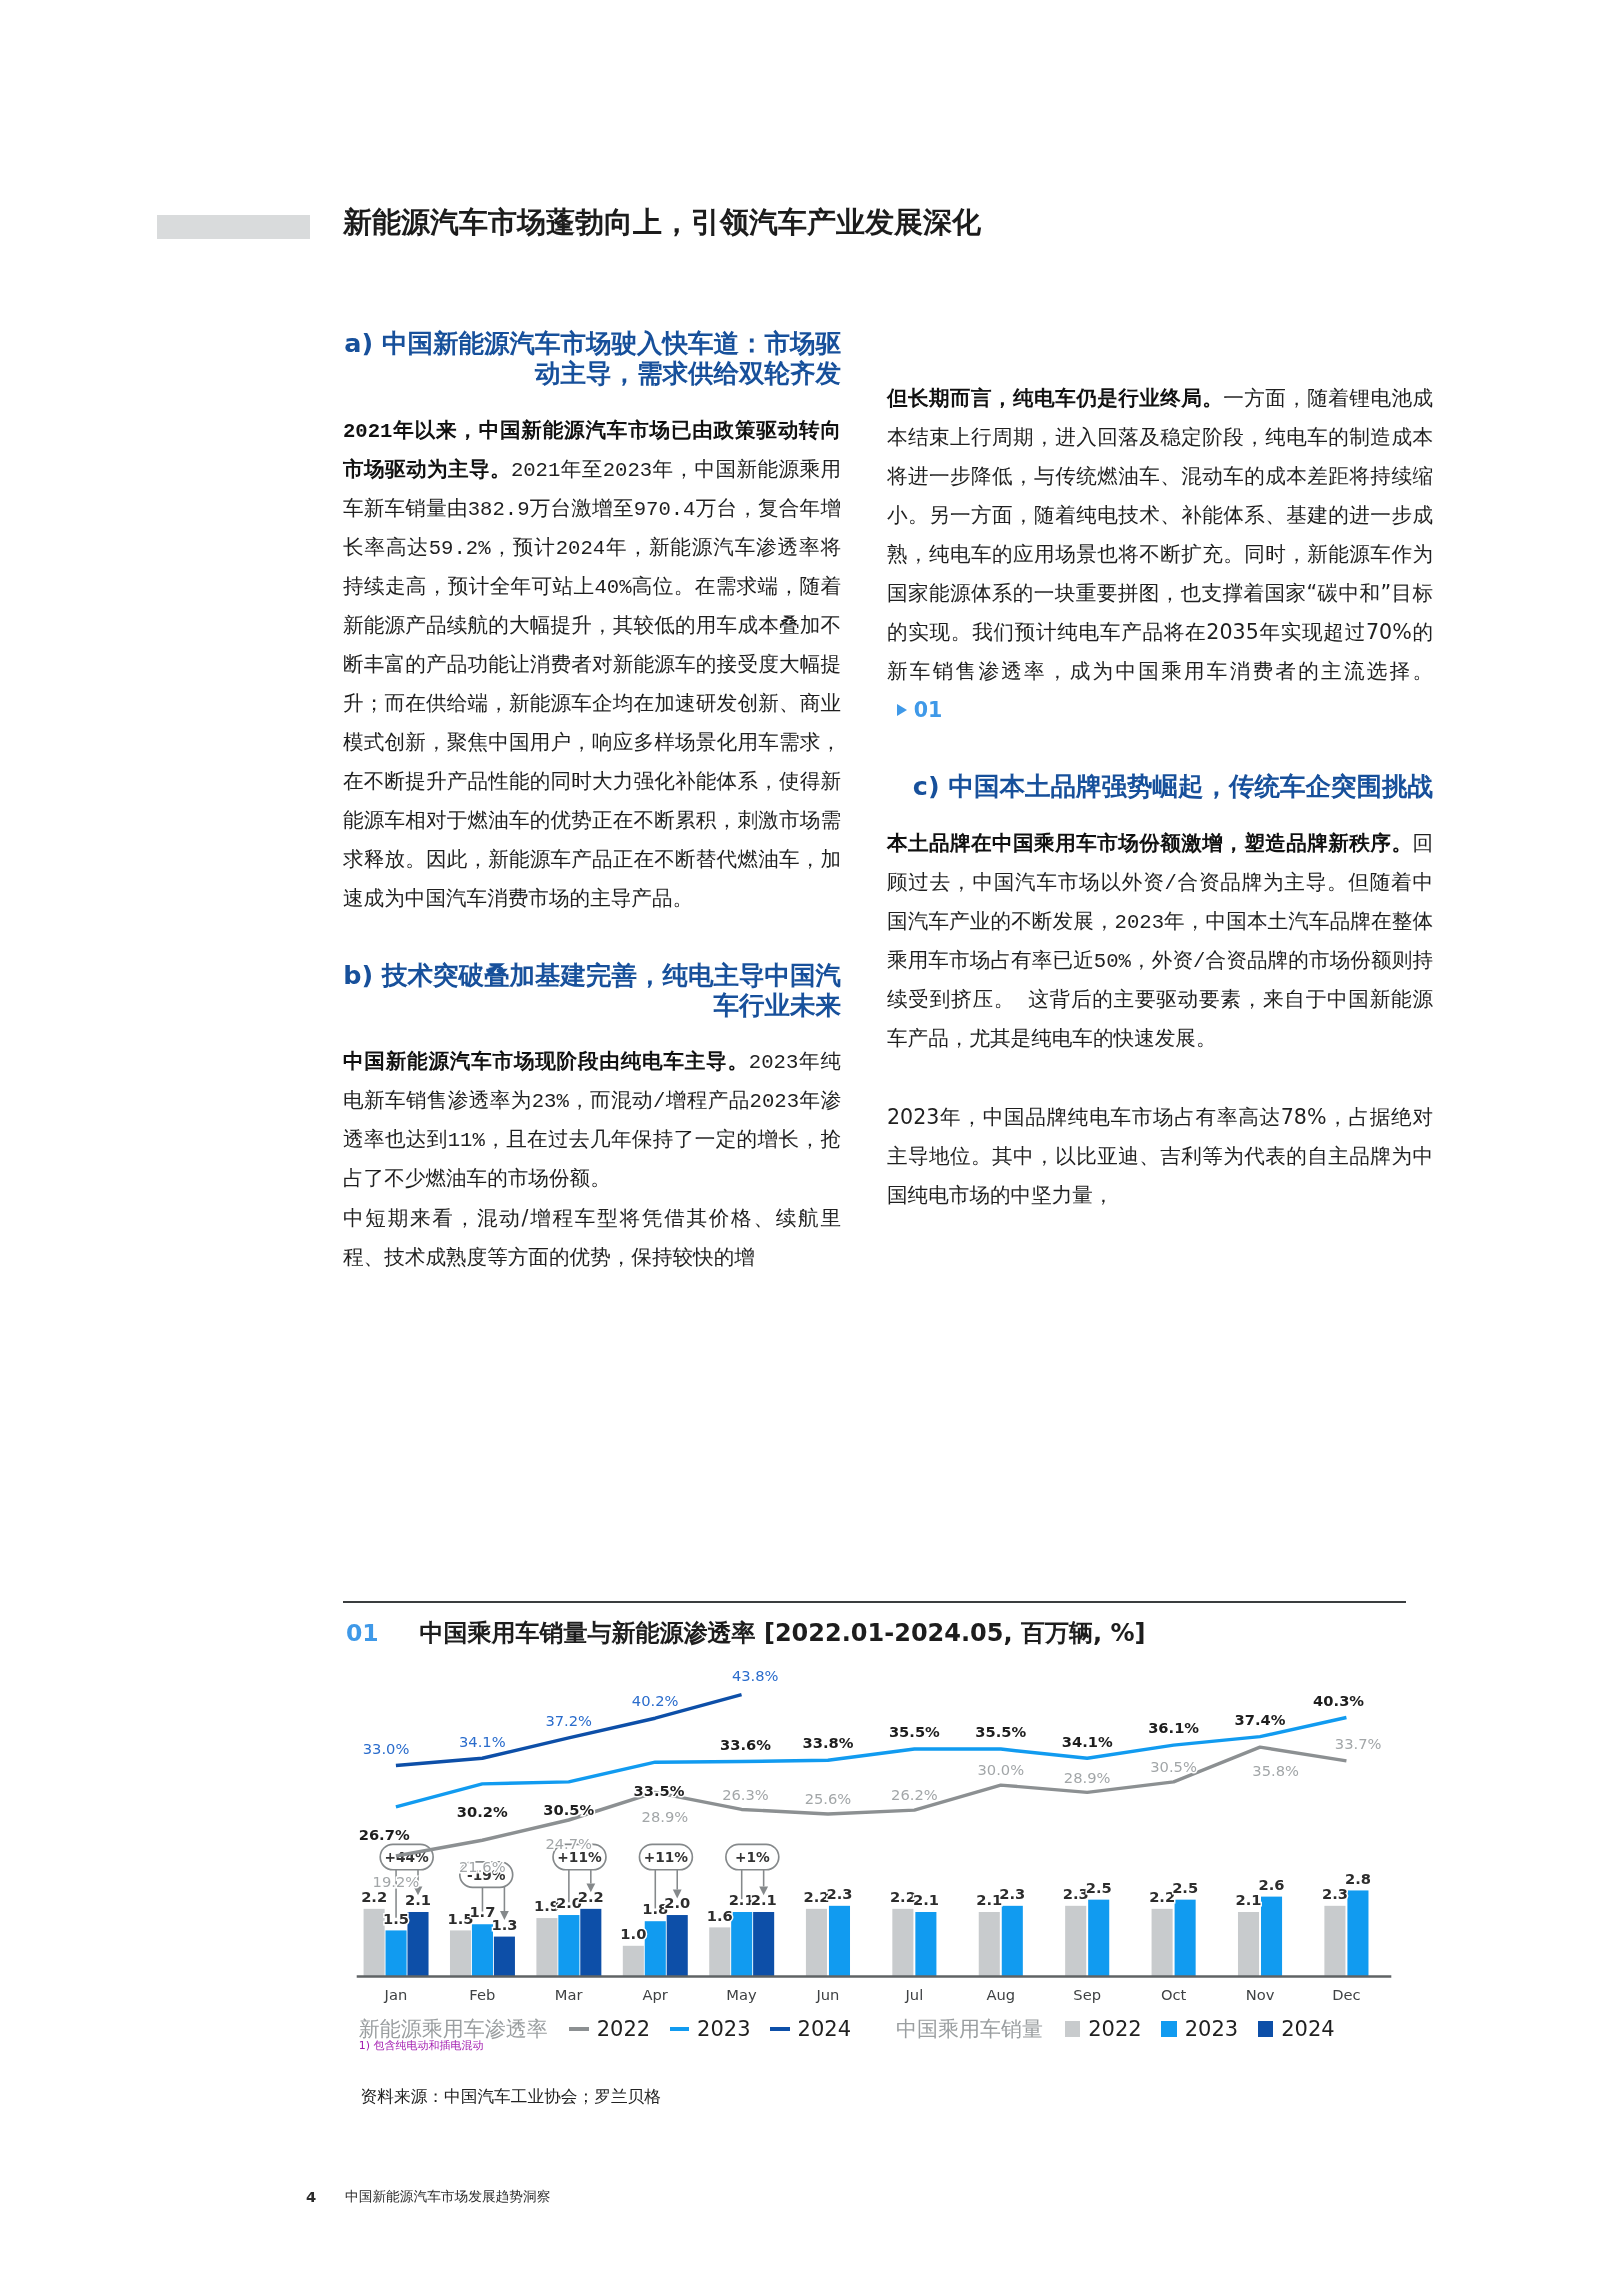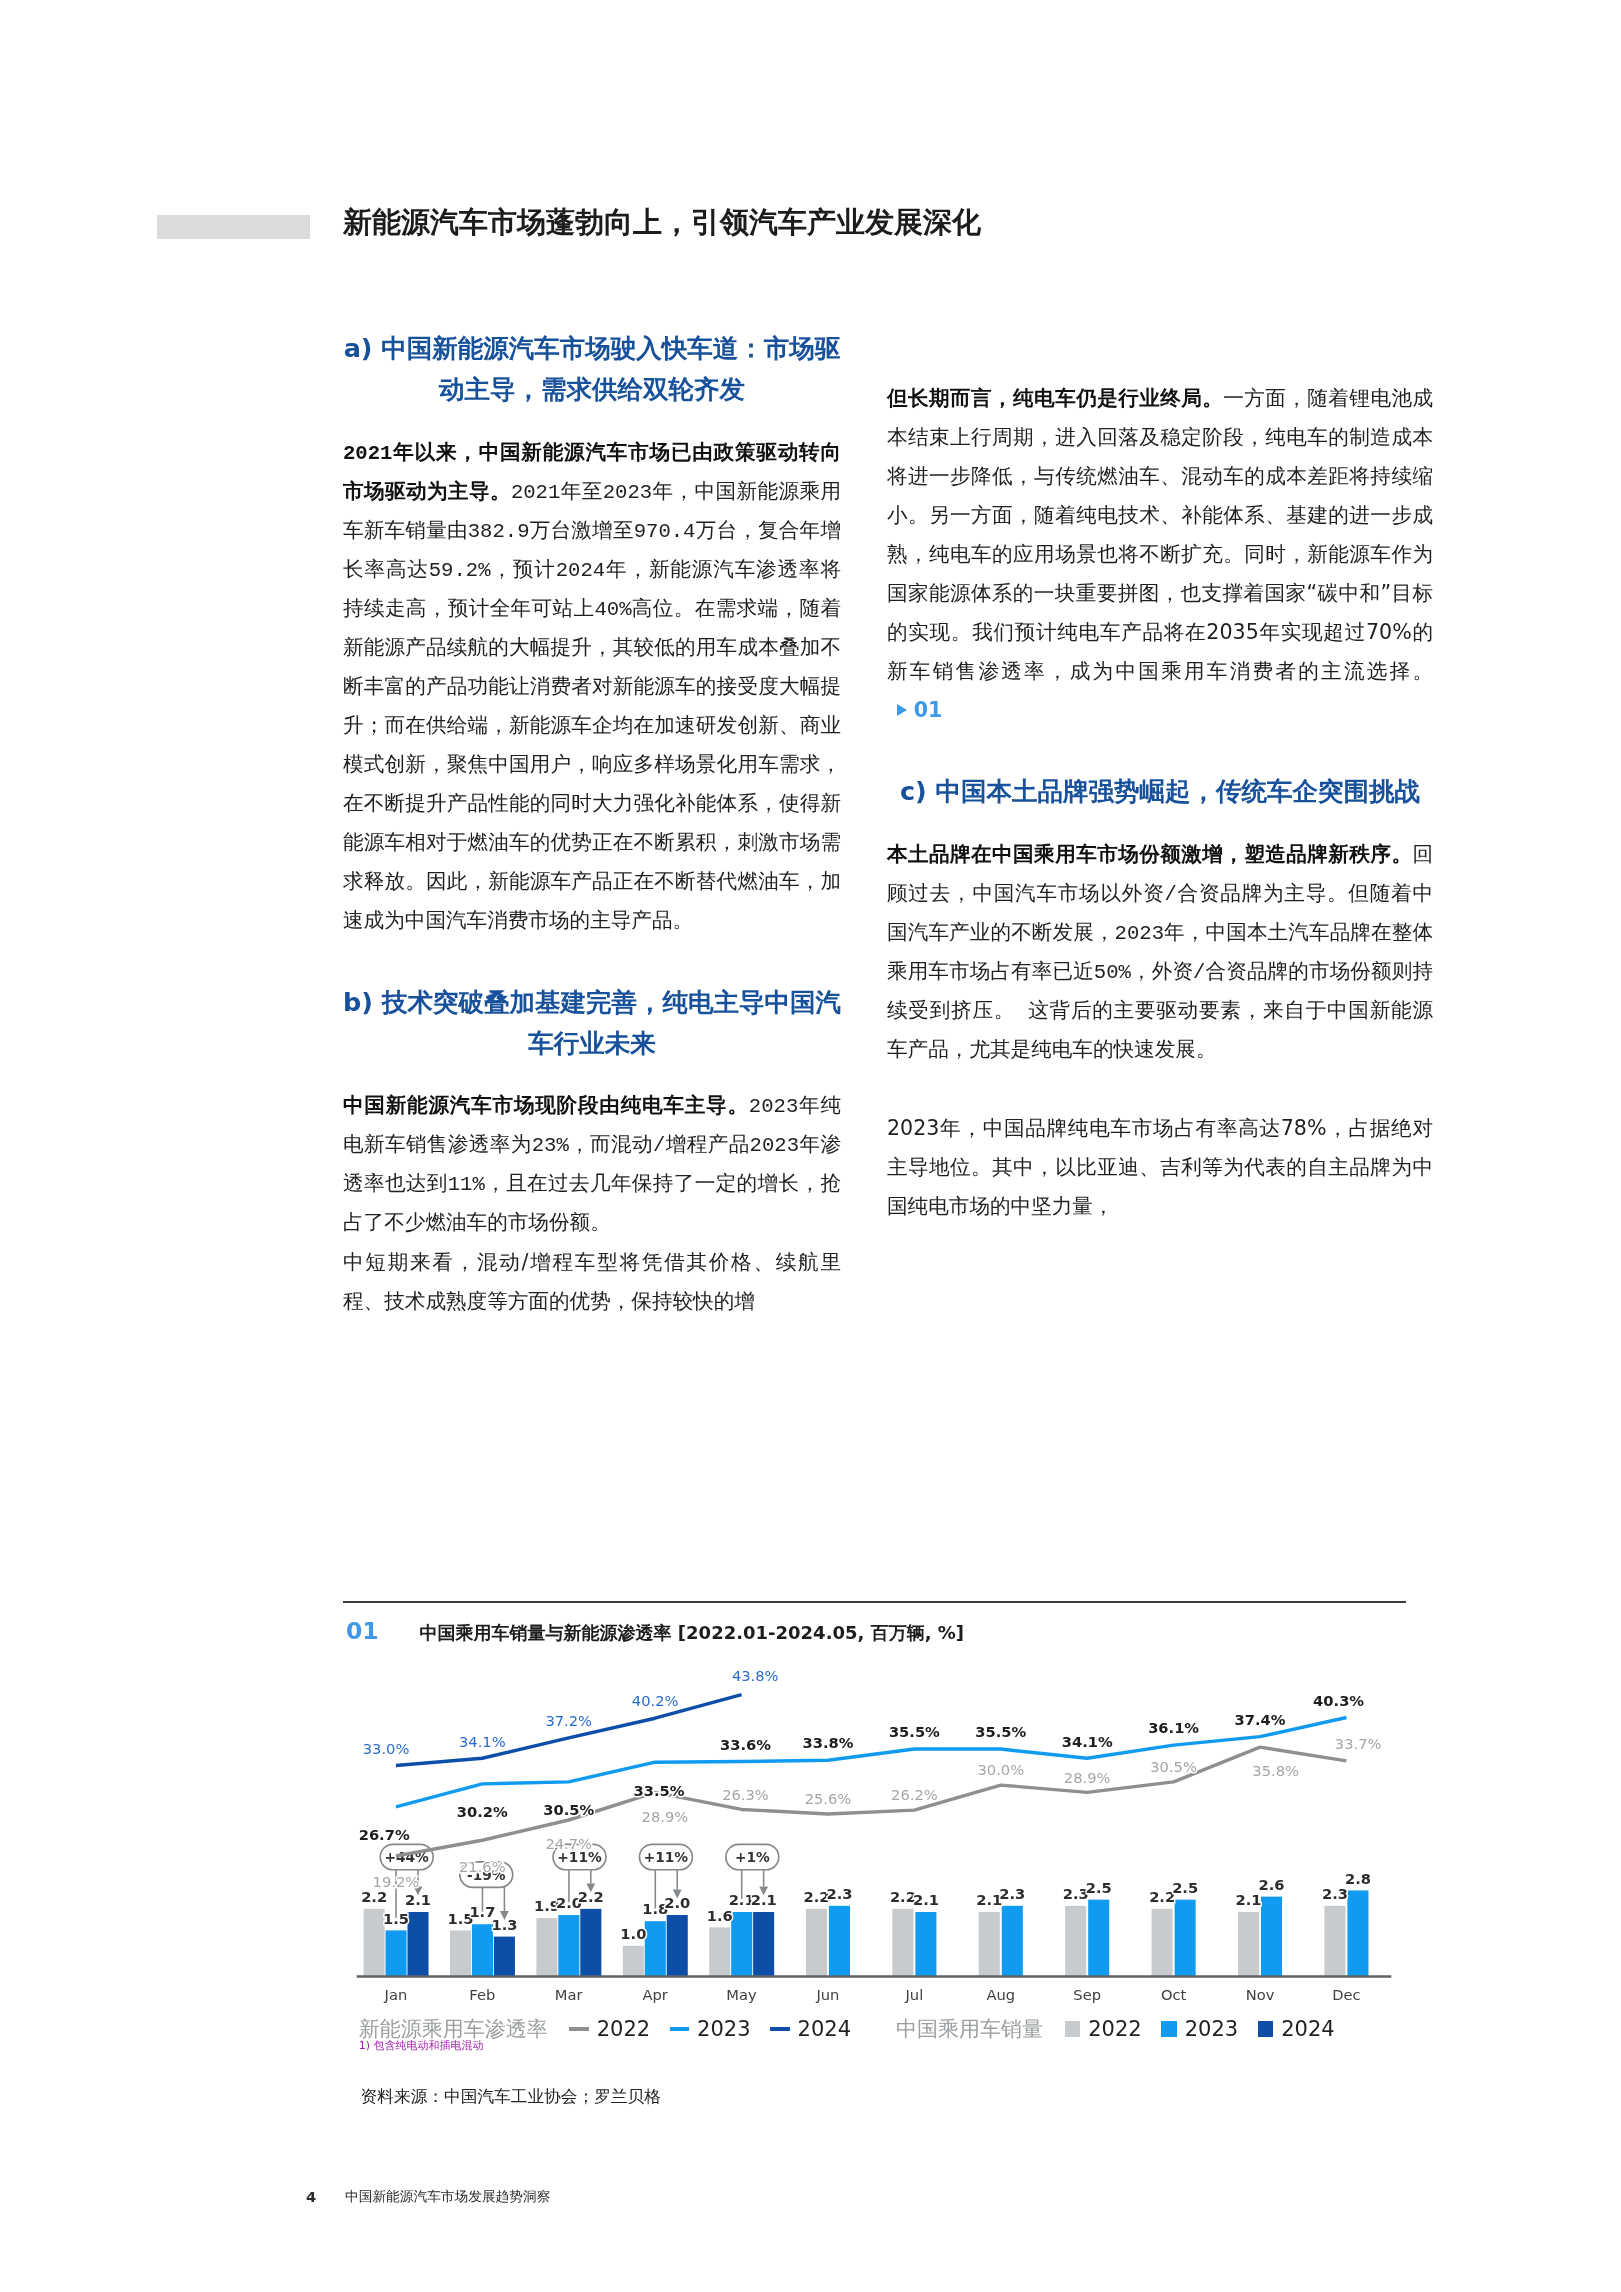--- a/index.html
+++ b/index.html
@@ -23,8 +23,8 @@
   .col-left{left:343px;top:328px;width:498px;}
   .col-right{left:887px;top:340px;width:546px;}
   .col h2{
-    margin:0;font-size:25.5px;line-height:41px;font-weight:700;
-    color:var(--heading-blue);text-align:center;
+    margin:0;font-size:25.5px;line-height:30px;font-weight:700;
+    color:var(--heading-blue);text-align:right;
   }
   .col h2.h-later{margin-top:41px;}
   .col h2 + p{margin-top:23.5px;font-family:Liberation Mono, monospace;}

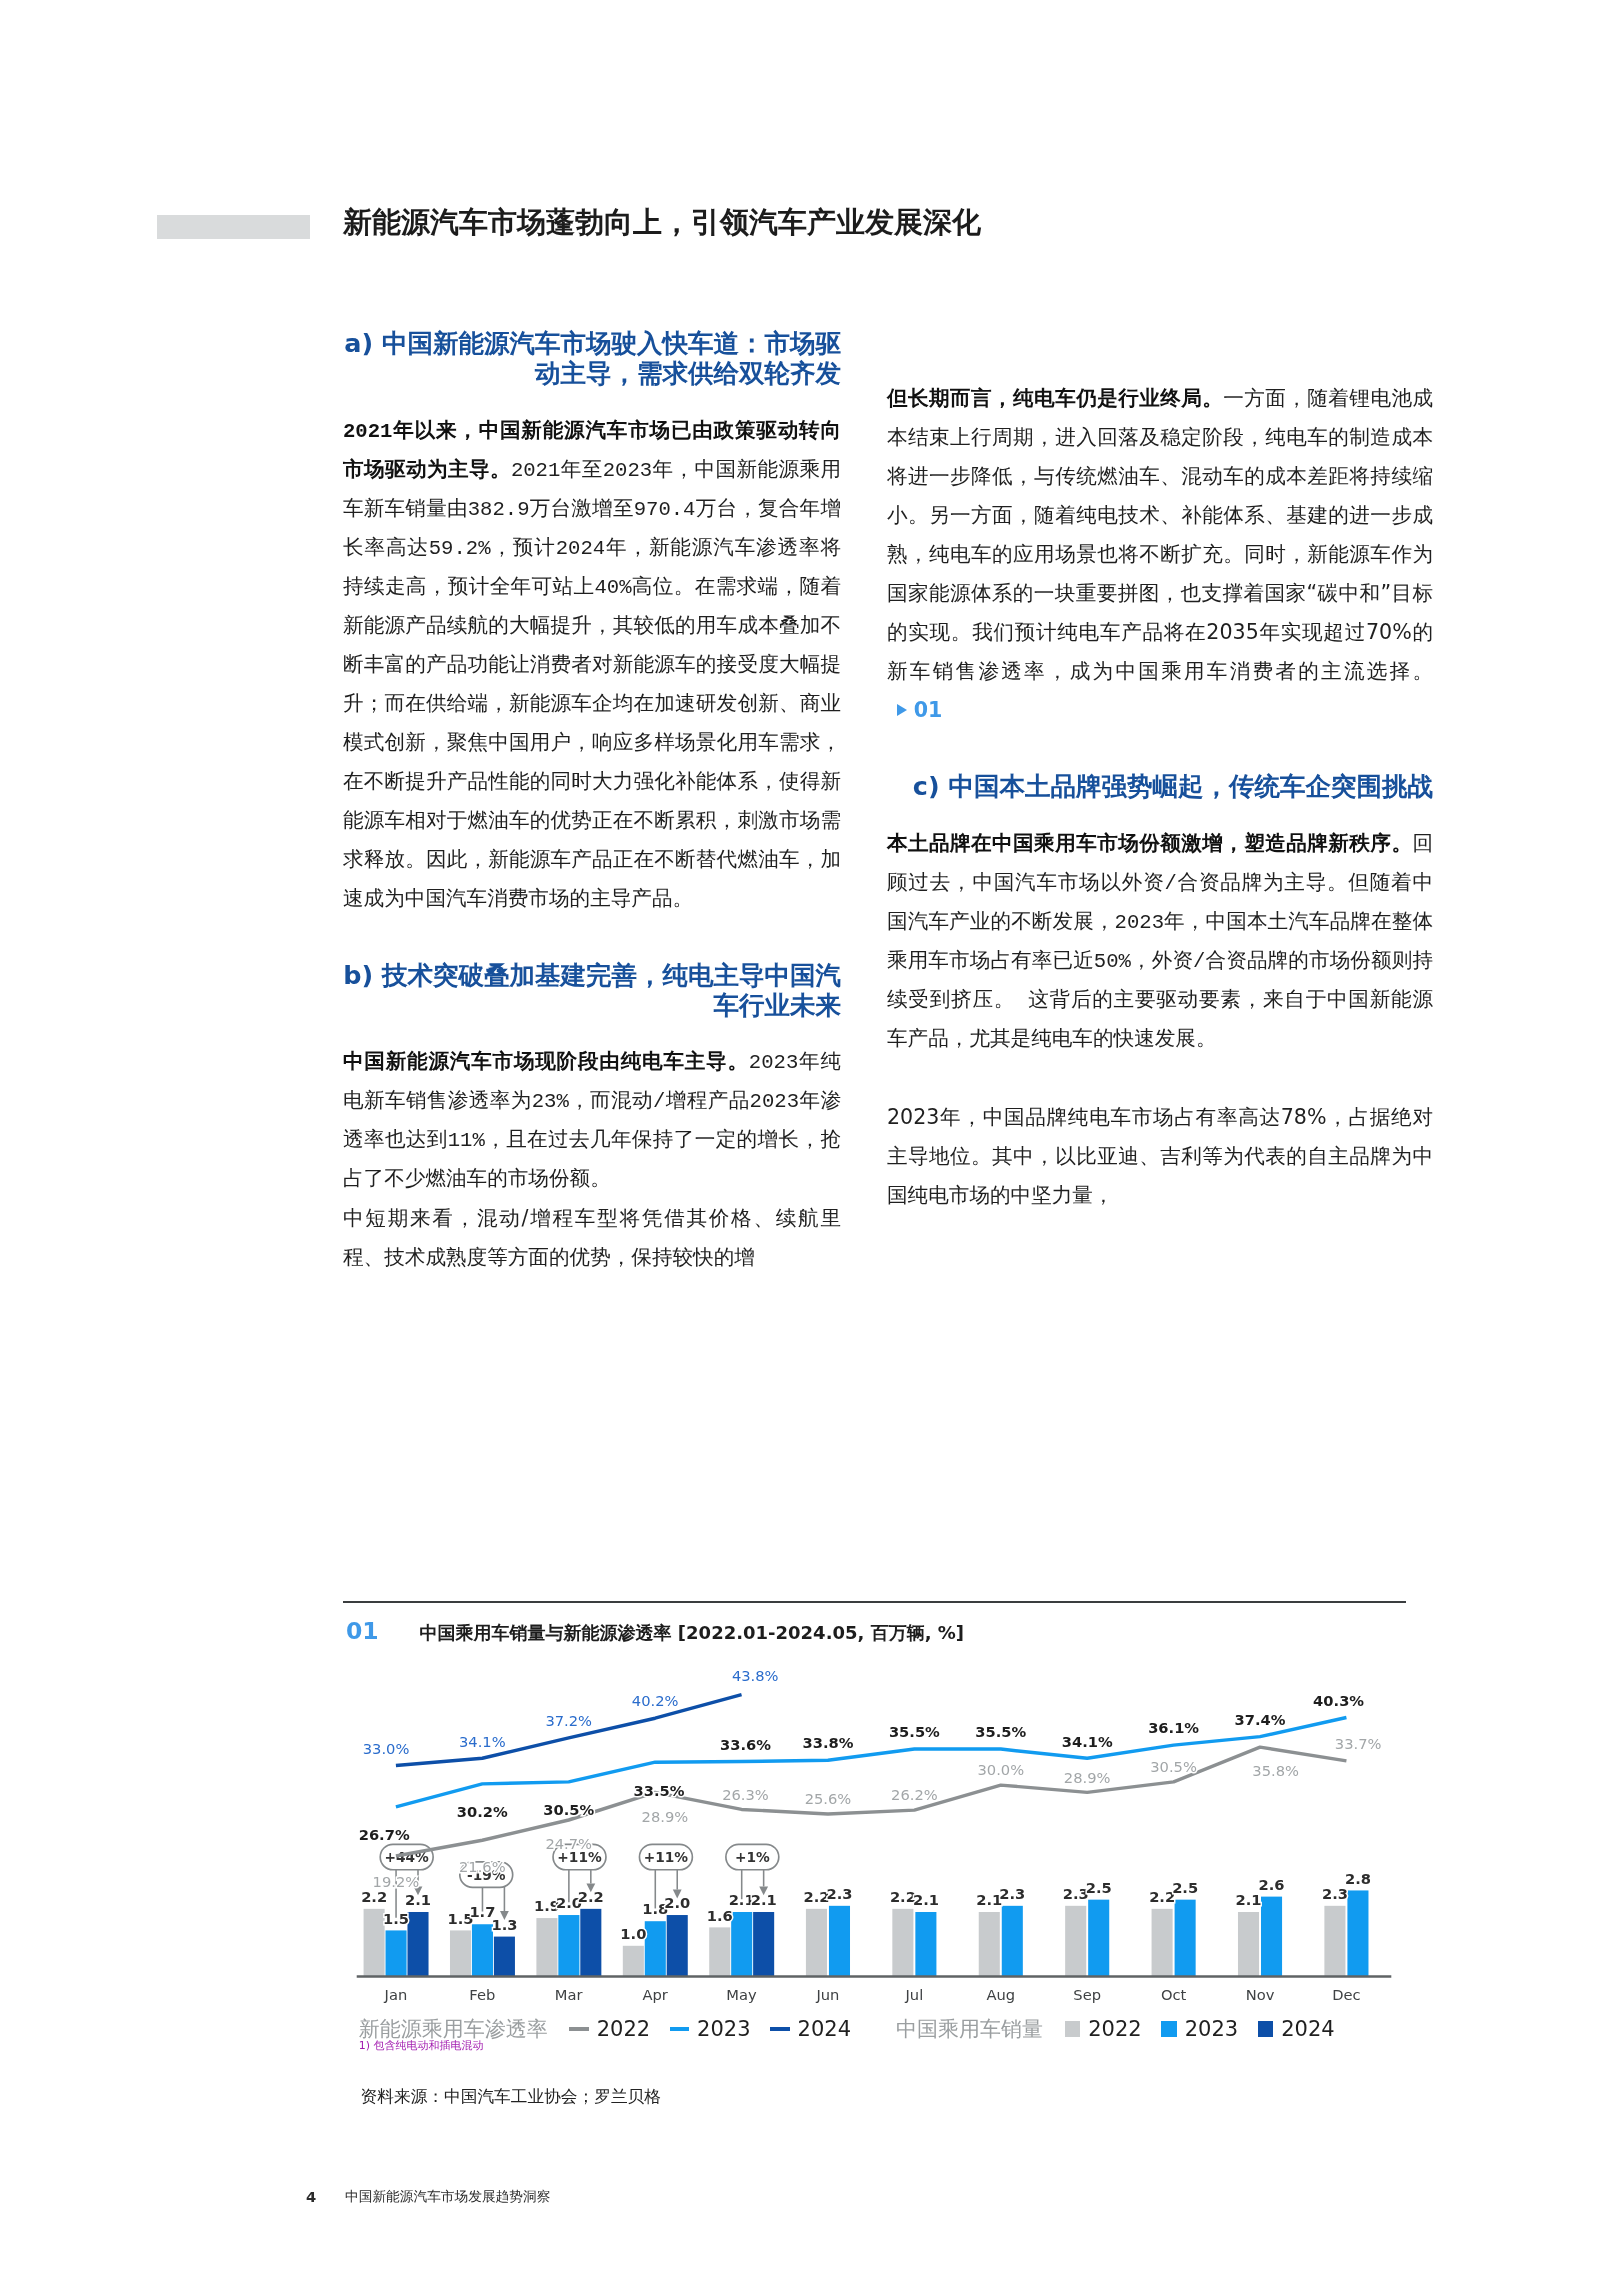--- a/index.html
+++ b/index.html
@@ -39,7 +39,7 @@
   .figure{position:absolute;left:343px;top:1601px;width:1063px;height:568px;border-top:2px solid #3a3d3f;}
   .chart-head{position:absolute;left:2.9px;top:13.7px;width:100%;}
   .fig-num{color:var(--accent-blue);font-size:23.5px;font-weight:700;margin-right:41px;}
-  .fig-title{color:#1d1d1d;font-size:18px;font-weight:700;}
+  .fig-title{color:#1d1d1d;font-size:24px;font-weight:700;}
   .chart-svg{position:absolute;left:0;top:56px;width:1063px;height:351px;}
   .legend{
     position:absolute;left:15.7px;top:412px;display:flex;align-items:center;

